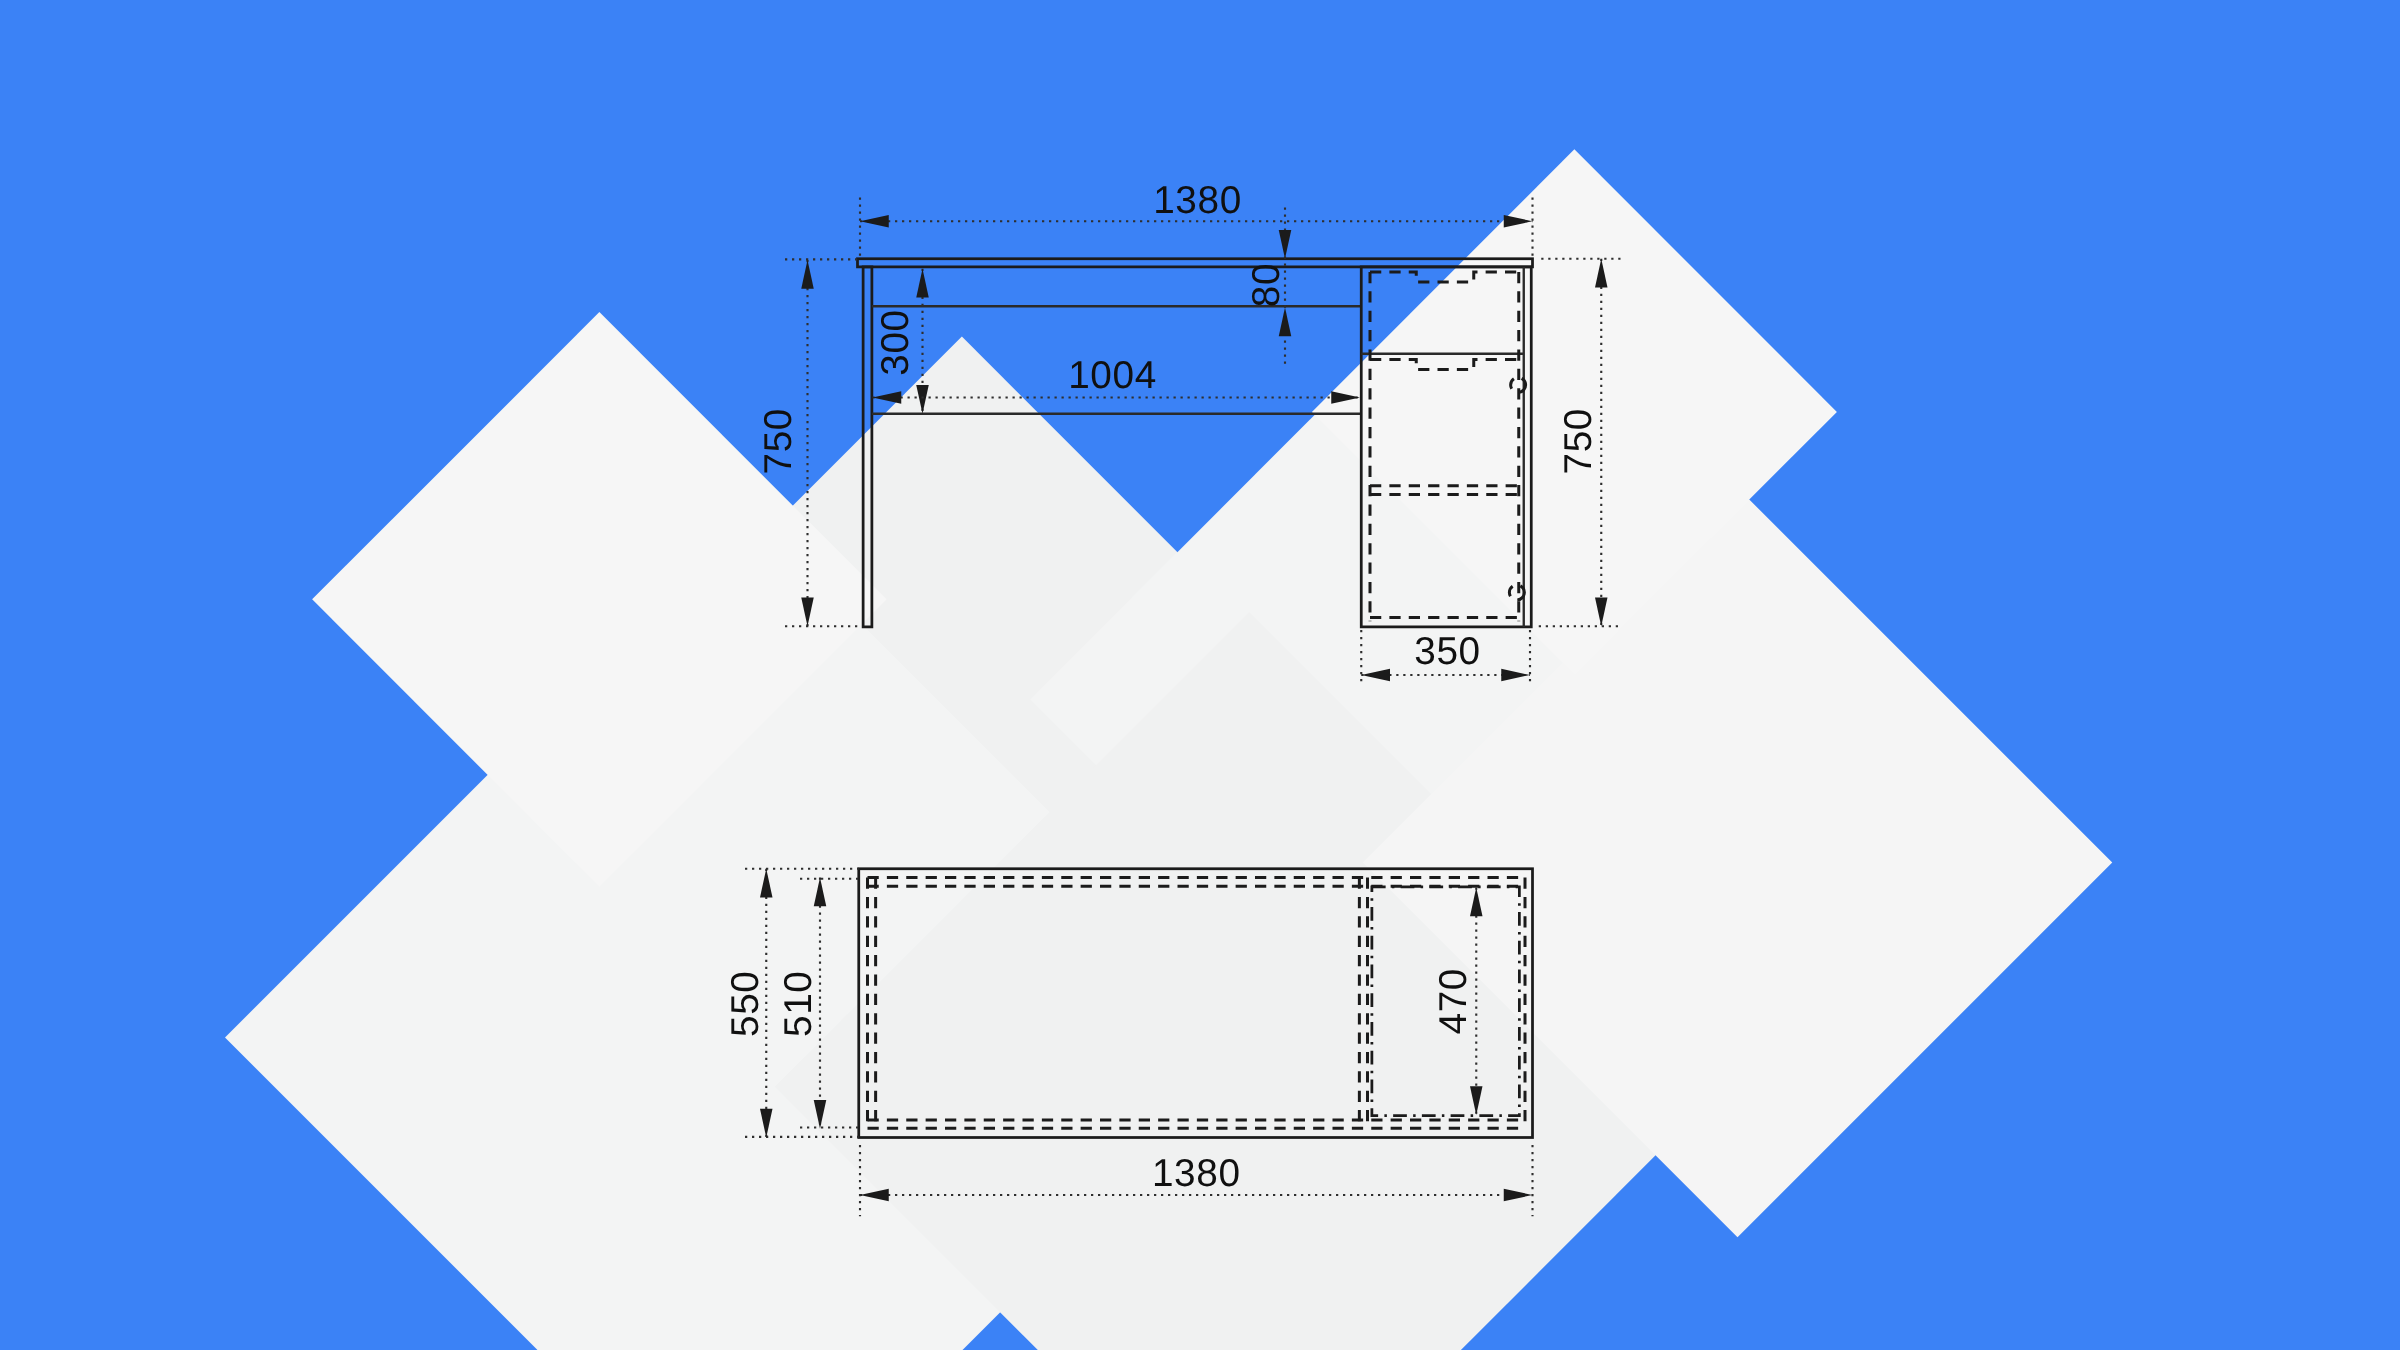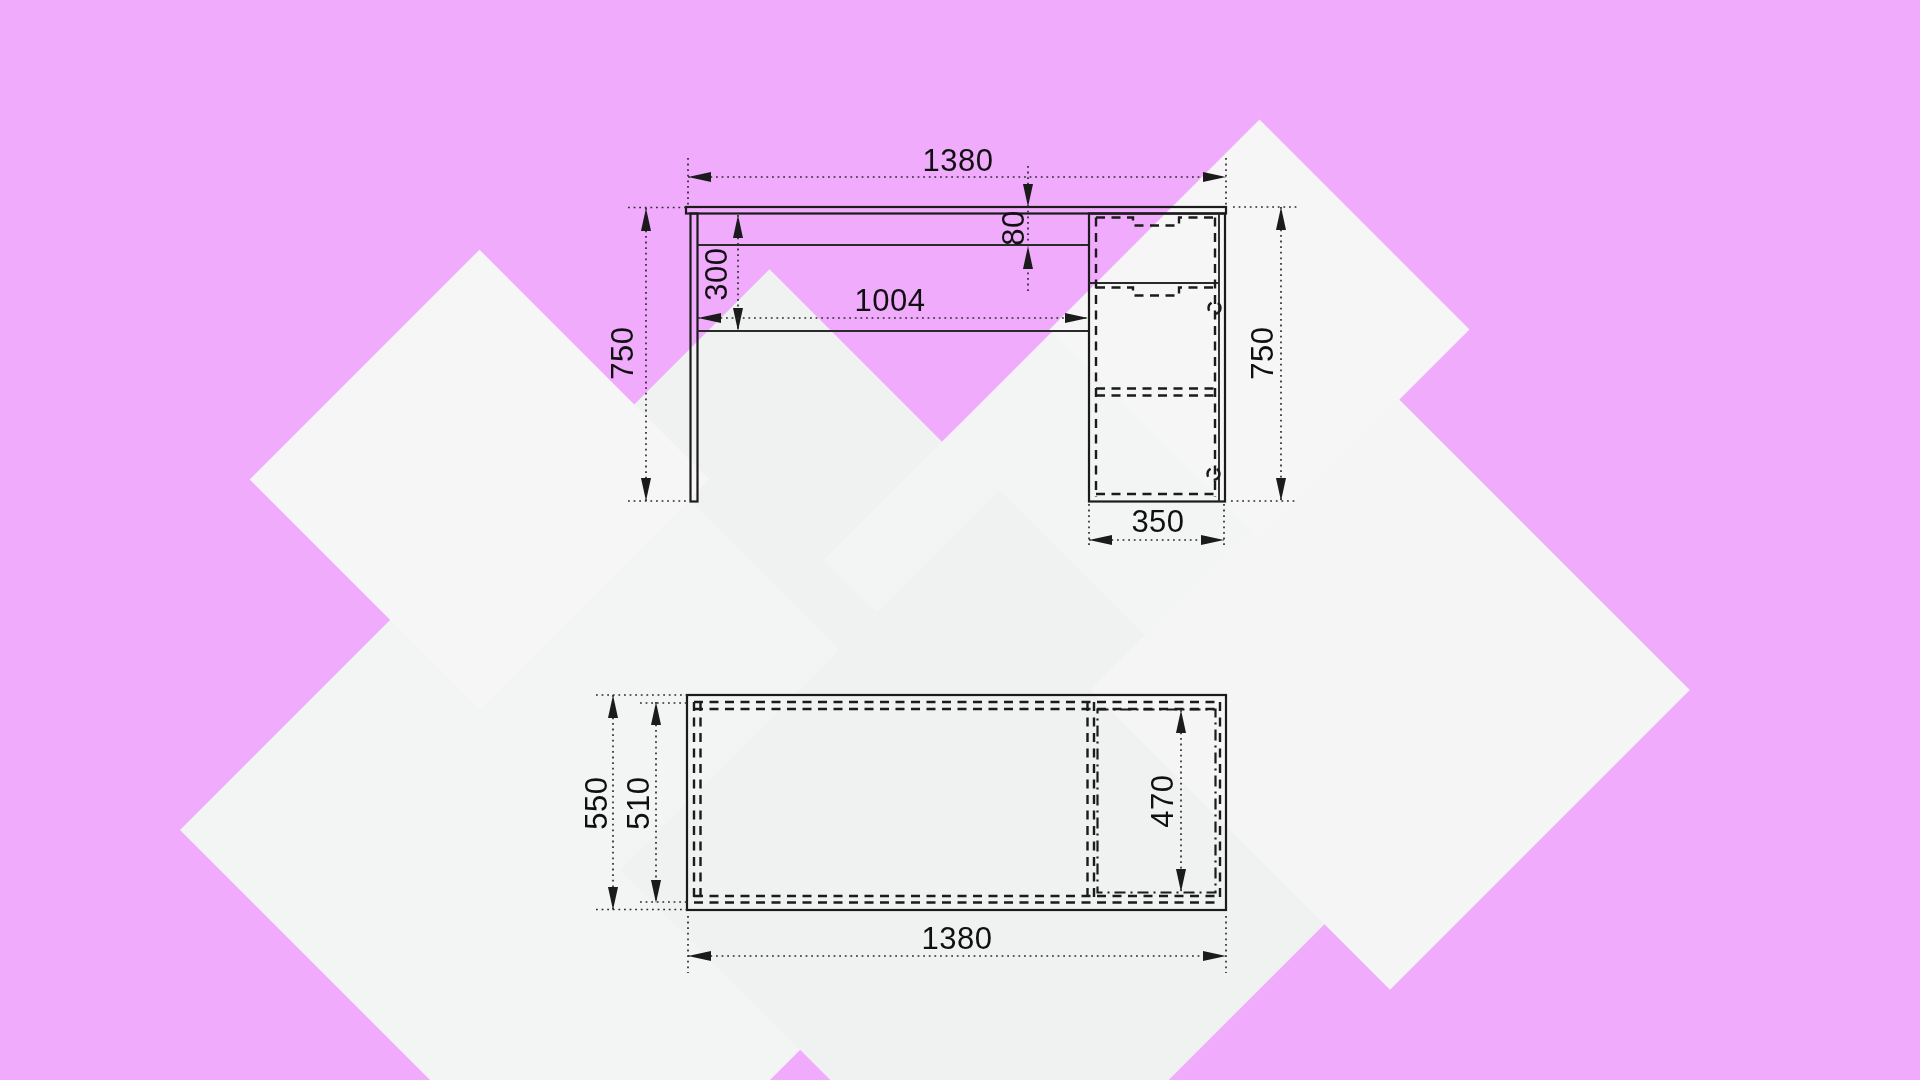--- a/index.html
+++ b/index.html
@@ -3,7 +3,7 @@
 <meta charset="utf-8">
 <style>
   html,body{margin:0;padding:0;background:#fff;}
-  #stage{position:relative;width:1920px;height:1080px;overflow:hidden;background:#f0abfc;
+  #stage{position:relative;width:1920px;height:1080px;overflow:hidden;background:#3b82f6;
          font-family:"Liberation Sans",sans-serif;}
   .wm{position:absolute;transform:rotate(45deg);}
   #art{position:absolute;left:0;top:0;z-index:2;}

